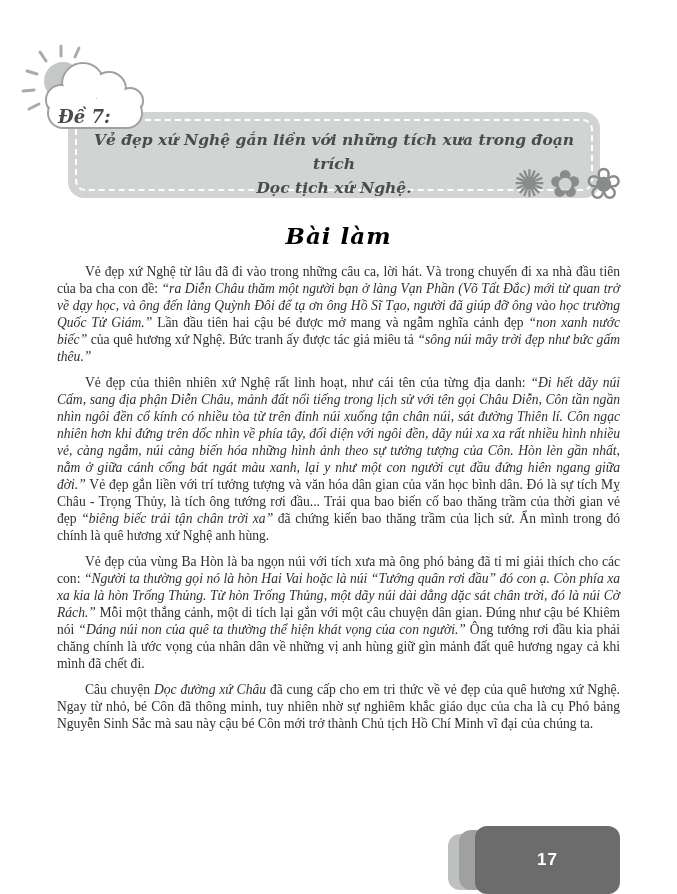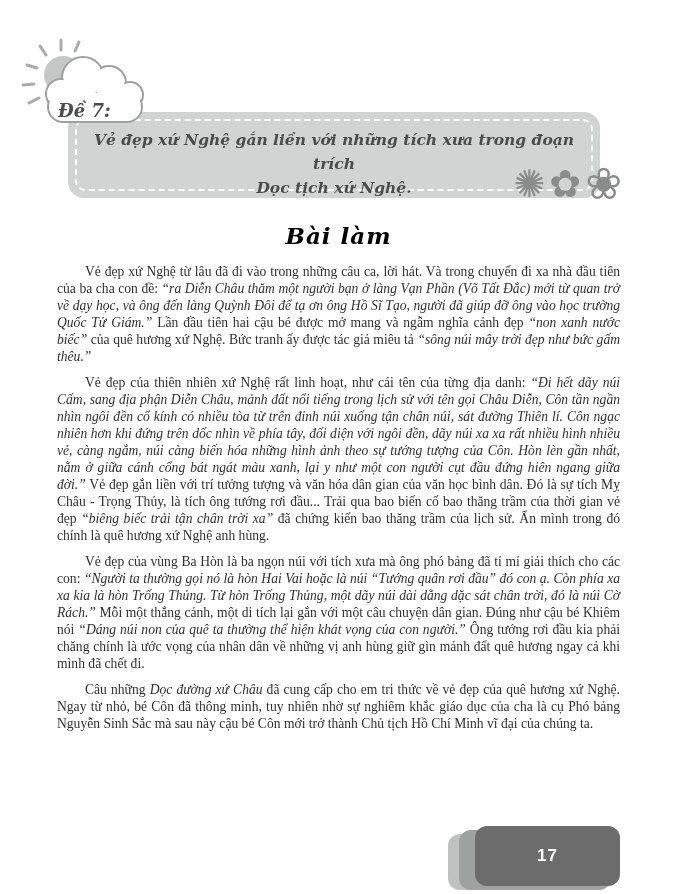--- a/index.html
+++ b/index.html
@@ -38,7 +38,7 @@
     font-size:15.5px;line-height:24px;
     color:var(--script-color);
   }
-  .cloud-badge{position:absolute;left:20px;top:38px;z-index:3;}
+  .cloud-badge{position:absolute;left:20px;top:44px;z-index:3;}
   .flowers{
     position:absolute;left:482px;top:158px;width:140px;height:52px;
     z-index:4;display:flex;align-items:center;justify-content:flex-end;gap:4px;

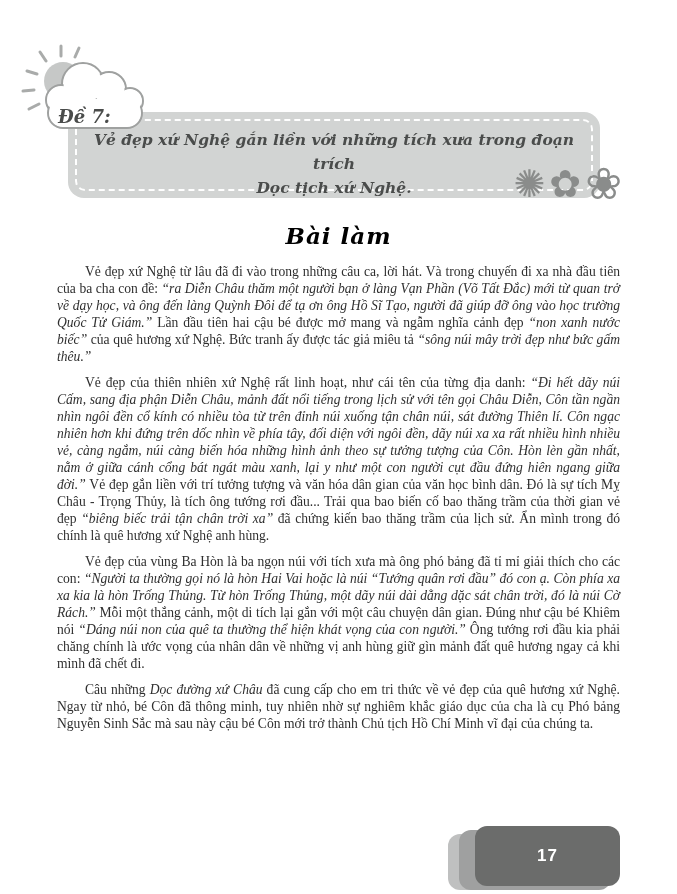--- a/index.html
+++ b/index.html
@@ -137,7 +137,7 @@
         <p><span>Vẻ đẹp xứ Nghệ từ lâu đã đi vào trong những câu ca, lời hát. Và trong chuyến đi xa nhà đầu tiên của ba cha con đề: </span><span class="it">“ra Diễn Châu thăm một người bạn ở làng Vạn Phần (Võ Tất Đắc) mới từ quan trở về dạy học, và ông đến làng Quỳnh Đôi để tạ ơn ông Hồ Sĩ Tạo, người đã giúp đỡ ông vào học trường Quốc Tử Giám.”</span><span> Lần đầu tiên hai cậu bé được mở mang và ngẫm nghĩa cảnh đẹp </span><span class="it">“non xanh nước biếc”</span><span> của quê hương xứ Nghệ. Bức tranh ấy được tác giả miêu tả </span><span class="it">“sông núi mây trời đẹp như bức gấm thêu.”</span></p>
         <p><span>Vẻ đẹp của thiên nhiên xứ Nghệ rất linh hoạt, như cái tên của từng địa danh: </span><span class="it">“Đi hết dãy núi Cấm, sang địa phận Diễn Châu, mảnh đất nổi tiếng trong lịch sử với tên gọi Châu Diễn, Côn tần ngần nhìn ngôi đền cổ kính có nhiều tòa từ trên đỉnh núi xuống tận chân núi, sát đường Thiên lí. Côn ngạc nhiên hơn khi đứng trên dốc nhìn về phía tây, đối diện với ngôi đền, dãy núi xa xa rất nhiều hình nhiều vẻ, càng ngắm, núi càng biến hóa những hình ảnh theo sự tưởng tượng của Côn. Hòn lèn gần nhất, nằm ở giữa cánh cổng bát ngát màu xanh, lại y như một con người cụt đầu đứng hiên ngang giữa đời.”</span><span> Vẻ đẹp gắn liền với trí tưởng tượng và văn hóa dân gian của văn học bình dân. Đó là sự tích Mỵ Châu - Trọng Thủy, là tích ông tướng rơi đầu... Trải qua bao biến cố bao thăng trầm của thời gian vẻ đẹp </span><span class="it">“biêng biếc trải tận chân trời xa”</span><span> đã chứng kiến bao thăng trầm của lịch sử. Ẩn mình trong đó chính là quê hương xứ Nghệ anh hùng.</span></p>
         <p><span>Vẻ đẹp của vùng Ba Hòn là ba ngọn núi với tích xưa mà ông phó bảng đã tỉ mỉ giải thích cho các con: </span><span class="it">“Người ta thường gọi nó là hòn Hai Vai hoặc là núi “Tướng quân rơi đầu” đó con ạ. Còn phía xa xa kia là hòn Trống Thủng. Từ hòn Trống Thủng, một dãy núi dài dằng dặc sát chân trời, đó là núi Cờ Rách.”</span><span> Mỗi một thắng cảnh, một di tích lại gắn với một câu chuyện dân gian. Đúng như cậu bé Khiêm nói </span><span class="it">“Dáng núi non của quê ta thường thể hiện khát vọng của con người.”</span><span> Ông tướng rơi đầu kia phải chăng chính là ước vọng của nhân dân về những vị anh hùng giữ gìn mảnh đất quê hương ngay cả khi mình đã chết đi.</span></p>
-        <p><span>Câu những </span><span class="it">Dọc đường xứ Châu</span><span> đã cung cấp cho em tri thức về vẻ đẹp của quê hương xứ Nghệ. Ngay từ nhỏ, bé Côn đã thông minh, tuy nhiên nhờ sự nghiêm khắc giáo dục của cha là cụ Phó bảng Nguyễn Sinh Sắc mà sau này cậu bé Côn mới trở thành Chủ tịch Hồ Chí Minh vĩ đại của chúng ta.</span></p>
+        <p><span>Câu chuyện </span><span class="it">Dọc đường xứ Châu</span><span> đã cung cấp cho em tri thức về vẻ đẹp của quê hương xứ Nghệ. Ngay từ nhỏ, bé Côn đã thông minh, tuy nhiên nhờ sự nghiêm khắc giáo dục của cha là cụ Phó bảng Nguyễn Sinh Sắc mà sau này cậu bé Côn mới trở thành Chủ tịch Hồ Chí Minh vĩ đại của chúng ta.</span></p>
       </div>
   </div>
 

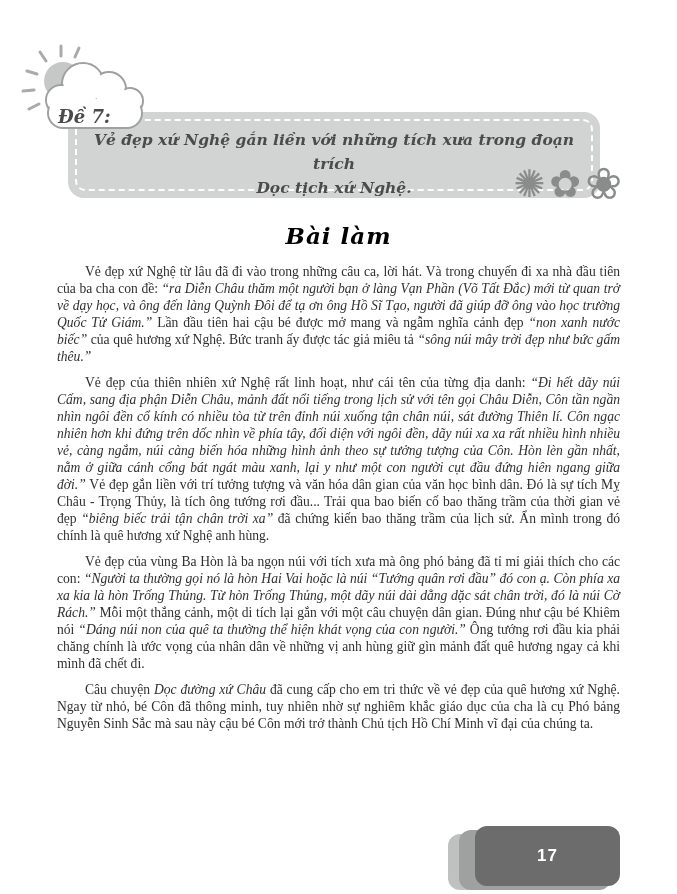--- a/index.html
+++ b/index.html
@@ -75,7 +75,7 @@
   .tab-light{left:448px;top:834px;width:150px;height:56px;background:var(--footer-light);}
   .tab-medium{left:459px;top:830px;width:152px;height:60px;background:var(--footer-medium);}
   .tab-dark{
-    left:475px;top:826px;width:145px;height:60px;background:var(--footer-dark);
+    left:475px;top:826px;width:145px;height:68px;background:var(--footer-dark);
     display:flex;align-items:center;justify-content:center;
   }
   .page-number{

